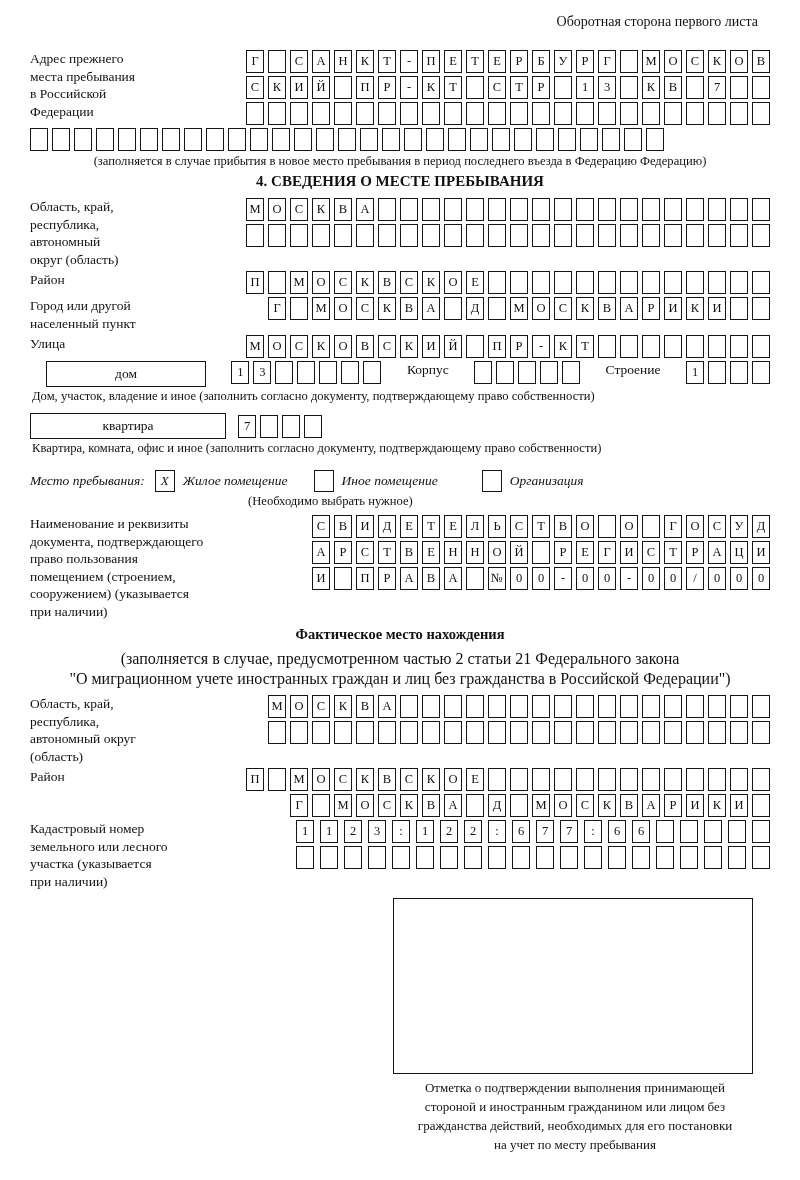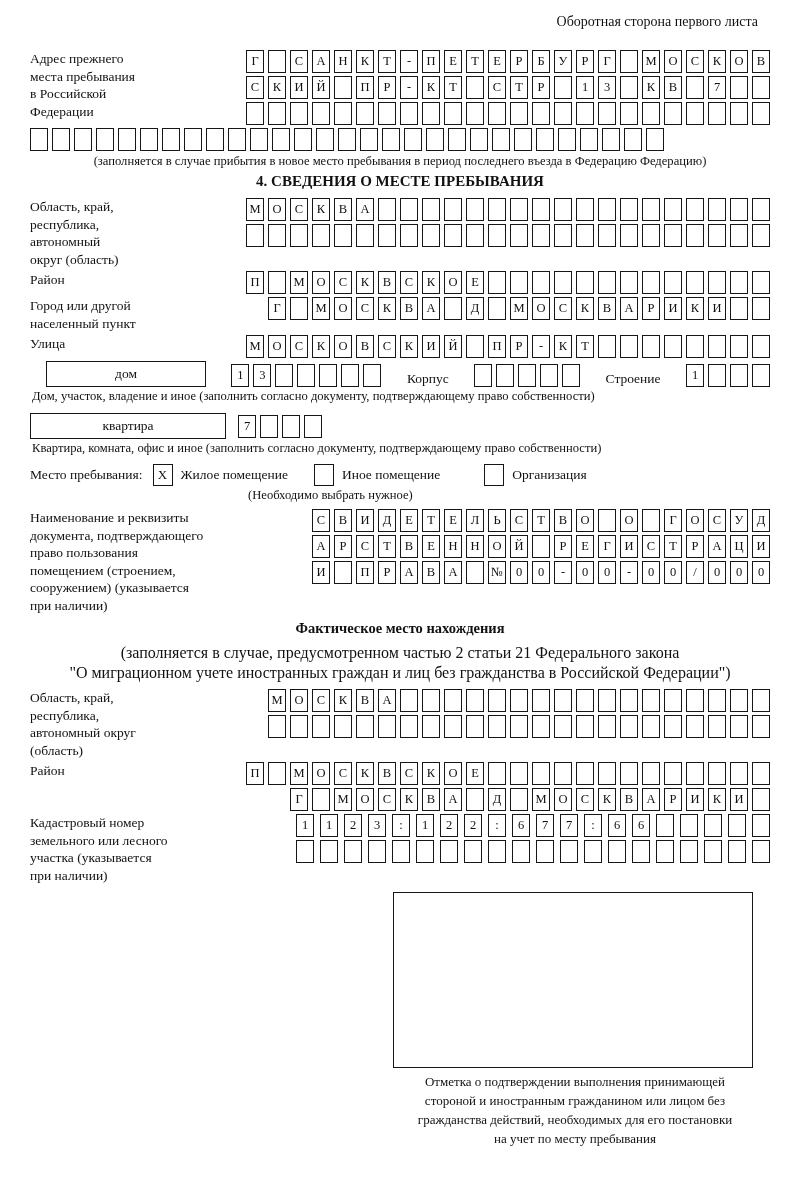--- a/index.html
+++ b/index.html
@@ -28,7 +28,7 @@
   .h2 { font-size:15px; font-weight:bold; text-align:center; margin:4px 0 8px 0; }
   .h3 { font-size:14.5px; font-weight:bold; text-align:center; margin:6px 0 6px 0; }
 
-  .domrow { display:flex; align-items:flex-end; justify-content:space-between; margin-bottom:2px;padding-left:16px; }
+  .domrow { display:flex; align-items:flex-start; justify-content:space-between; margin-bottom:2px;padding-left:16px; }
   .rectlabel {
     border:1.6px solid #161616; height:26px; display:flex;
     align-items:center; justify-content:center; font-size:13.5px;

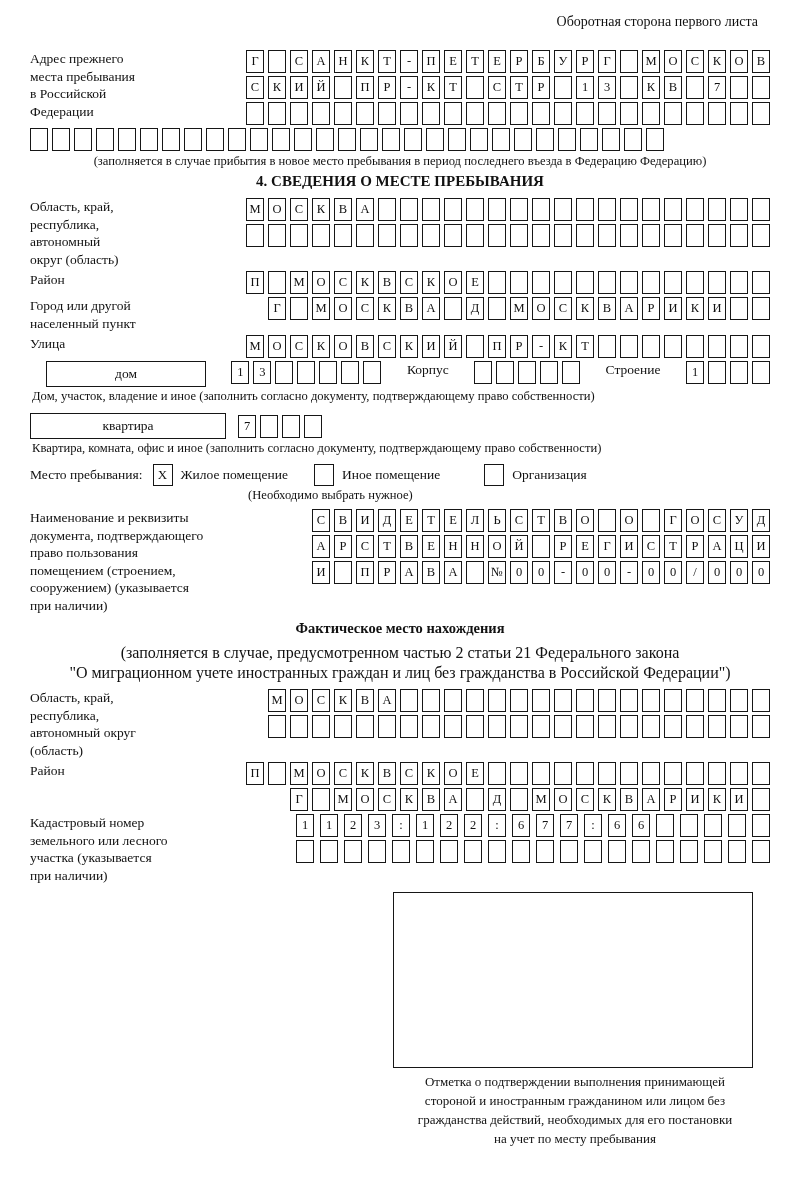--- a/index.html
+++ b/index.html
@@ -37,7 +37,7 @@
   .rect-kv { width:196px; }
   .kvrow { display:flex; align-items:center; gap:12px; margin-bottom:2px;margin-top:9px; }
 
-  .mestorow { display:flex; align-items:center; margin:8px 0 2px 0; font-size:13.5px; }
+  .mestorow { display:flex; align-items:center; margin:14px 0 2px 0; font-size:13.5px;font-style:italic; }
   .chk {
     width:20px; height:22px; border:1.6px solid #161616;
     display:inline-flex; align-items:center; justify-content:center;

